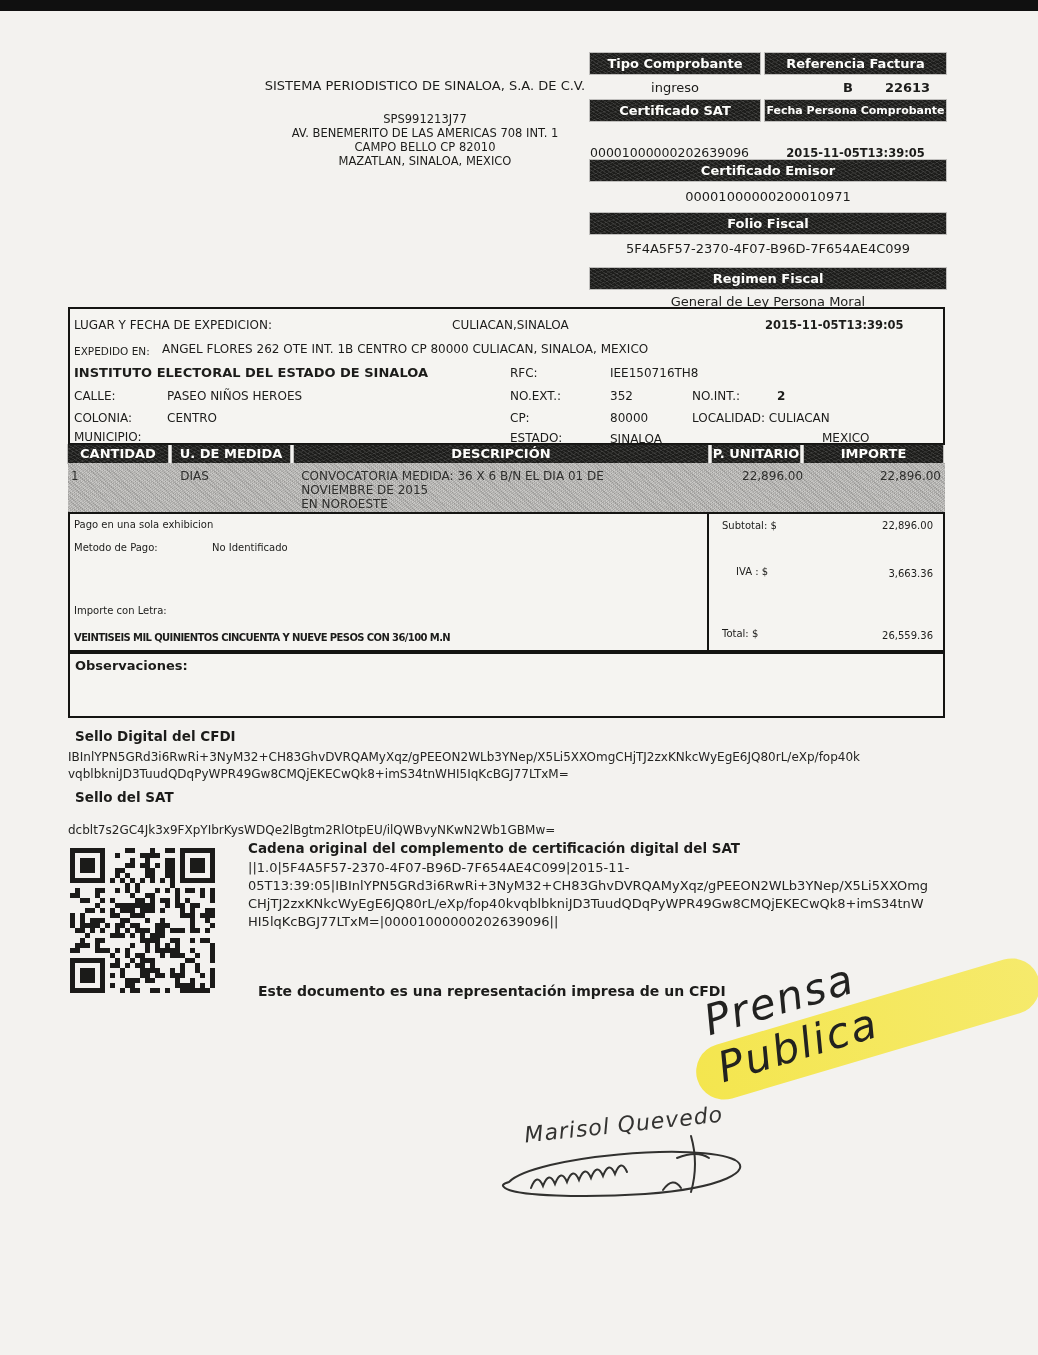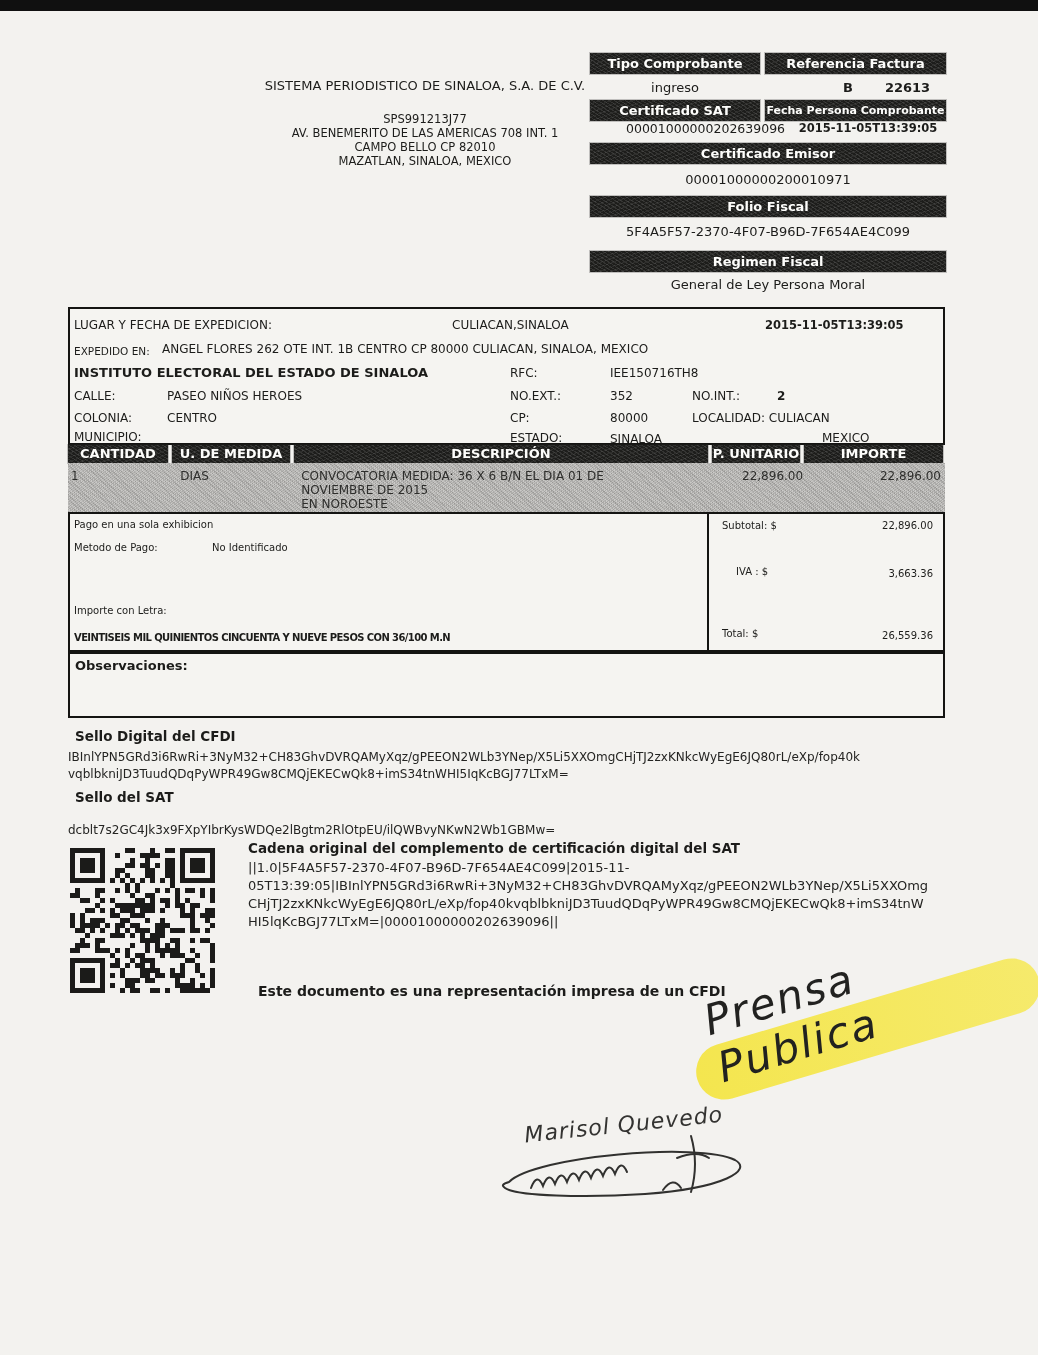--- a/index.html
+++ b/index.html
@@ -121,7 +121,7 @@
       <div class="bar fcell-l">Certificado SAT</div>
       <div class="bar fcell-r small">Fecha Persona Comprobante</div>
     </div>
-    <div class="frow" style="height:22px;align-items:flex-start;margin-left:36px;">
+    <div class="frow" style="height:39px;align-items:flex-end;">
       <div class="fcell-l fval" style="font-size:12.5px;">00001000000202639096</div>
       <div class="fcell-r center" style="font-size:11.5px;font-weight:600;">2015-11-05T13:39:05</div>
     </div>

